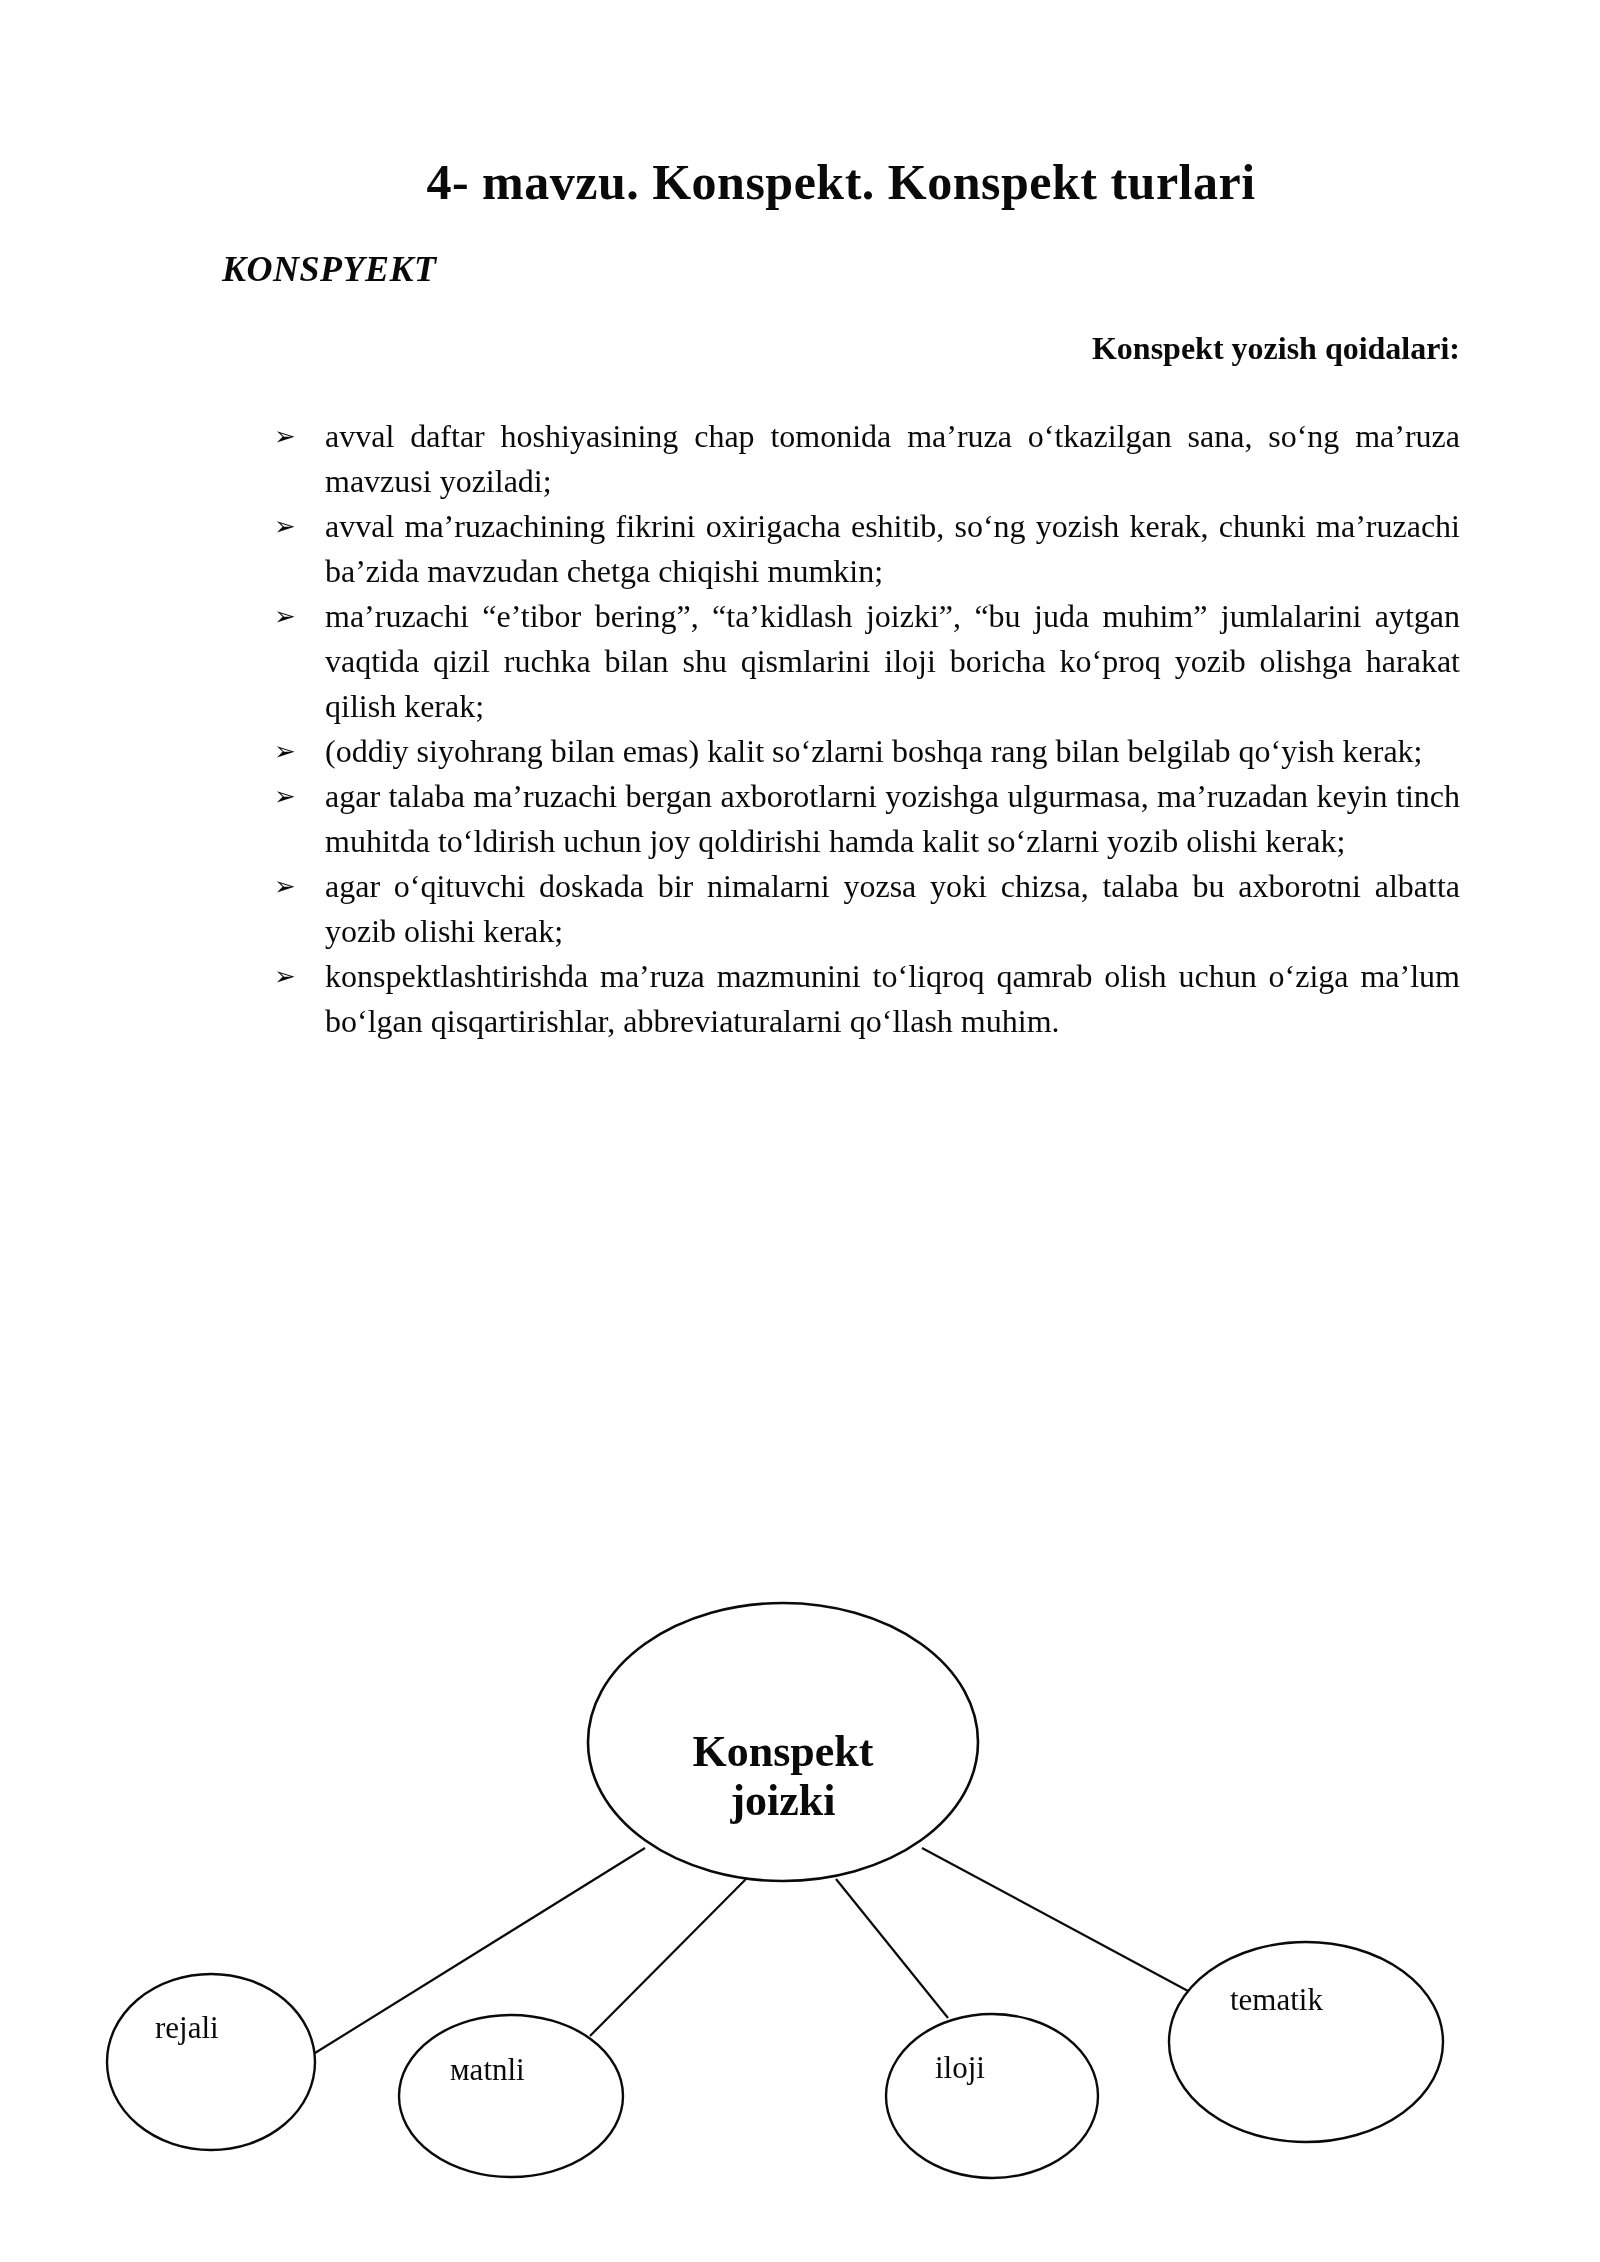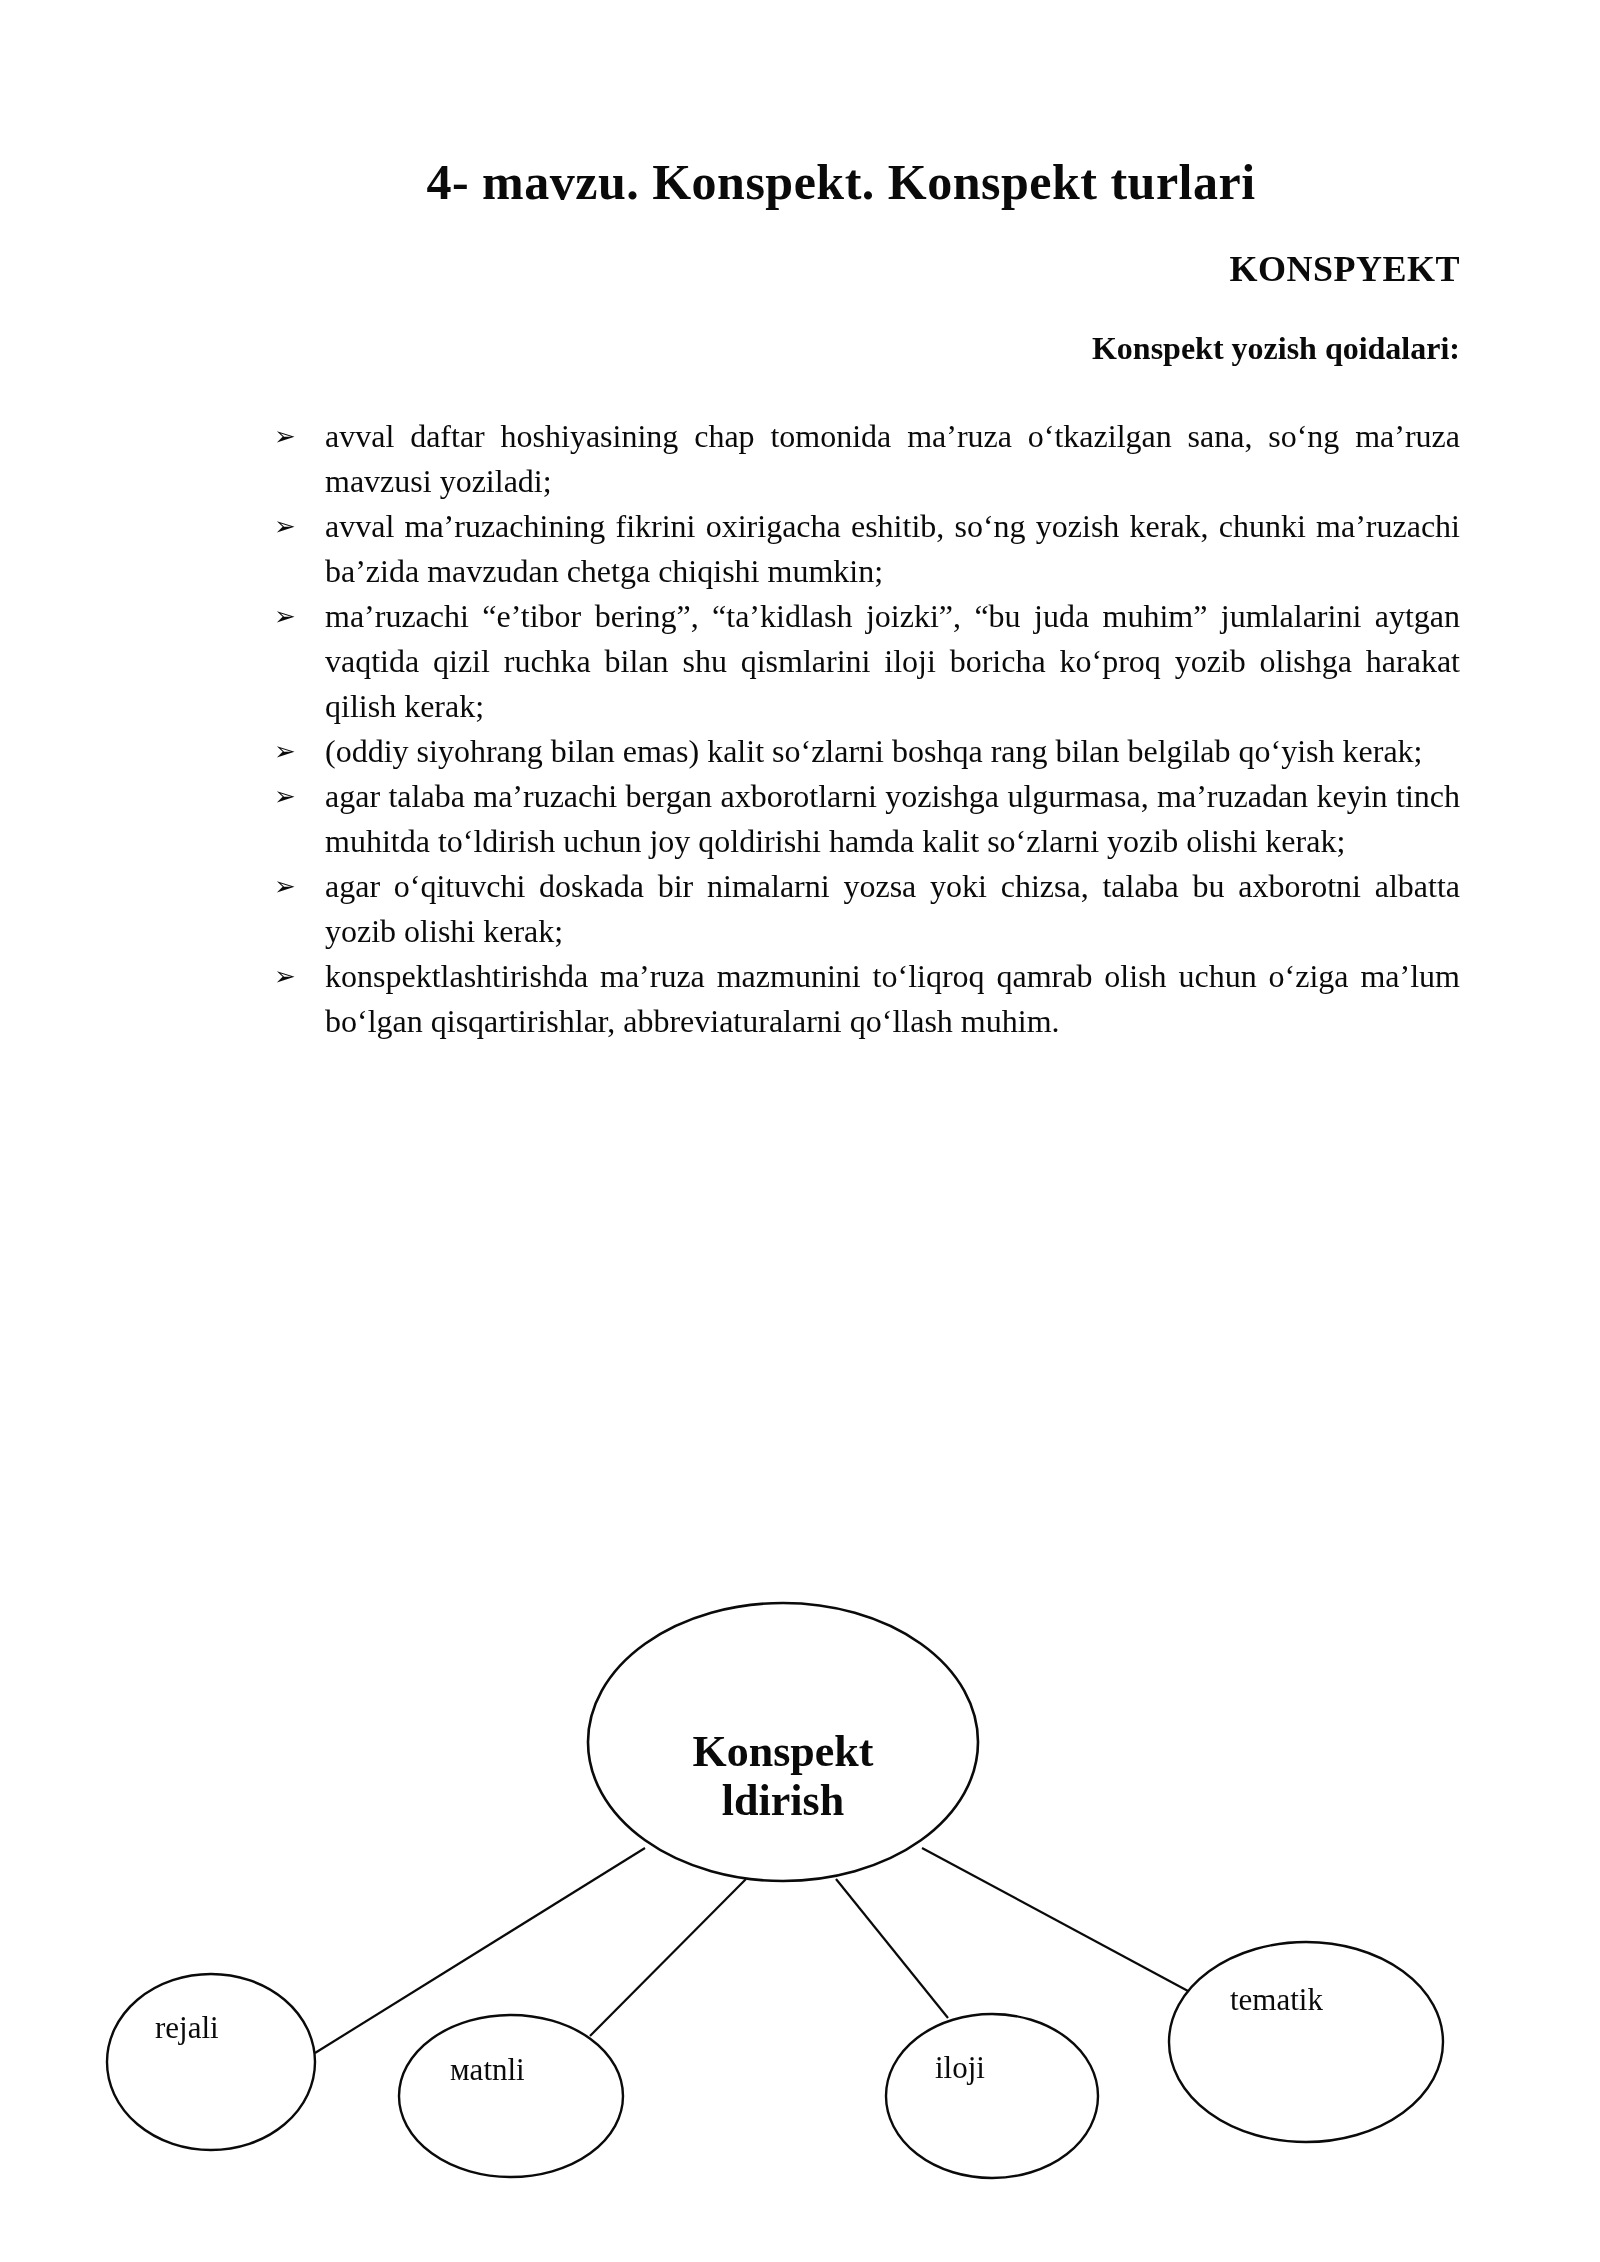--- a/index.html
+++ b/index.html
@@ -34,8 +34,9 @@
     font-size: 36px;
     line-height: 44px;
     font-weight: bold;
-    text-align: right;
+    text-align: left;
     letter-spacing: 0.5px;
+    font-style: italic;
   }
   .intro {
     margin: 91px 0 0 0;

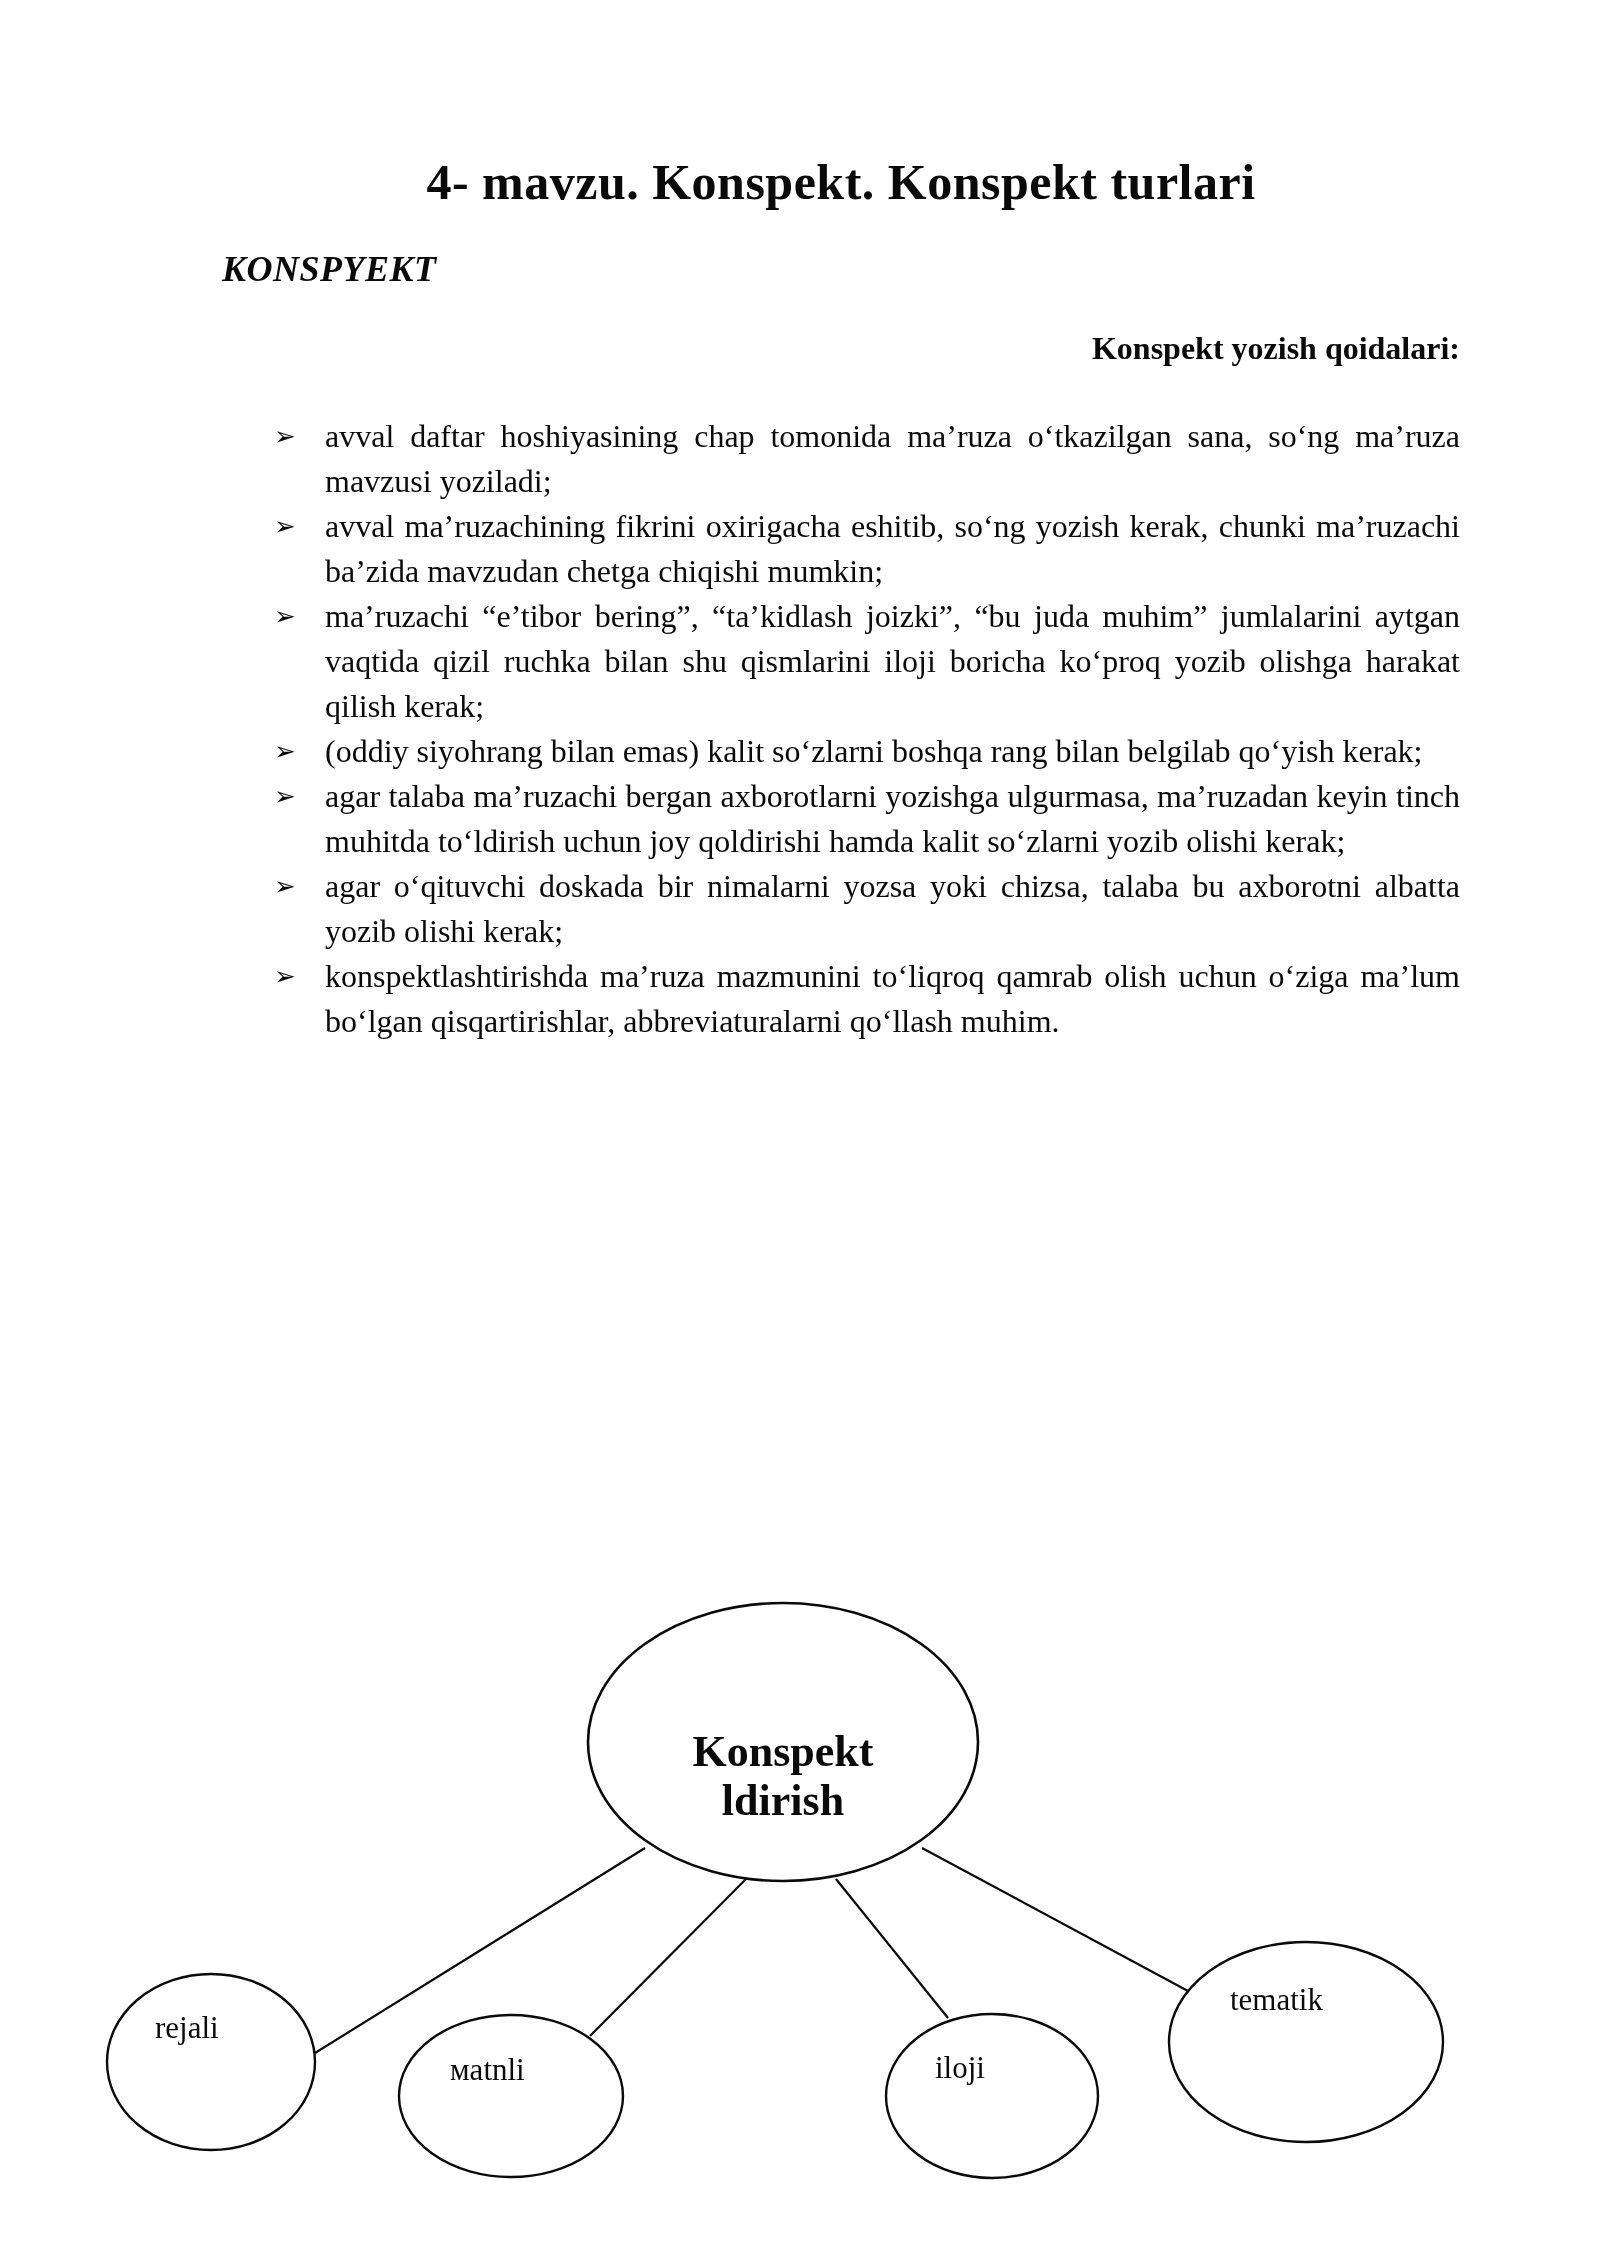--- a/index.html
+++ b/index.html
@@ -145,7 +145,7 @@
 
   <div class="root-label">
     <div>Konspekt</div>
-    <div>ldirish</div>
+    <div>joizki</div>
   </div>
   <div class="diagram-label lbl-rejali">rejali</div>
   <div class="diagram-label lbl-matnli">мatnli</div>

